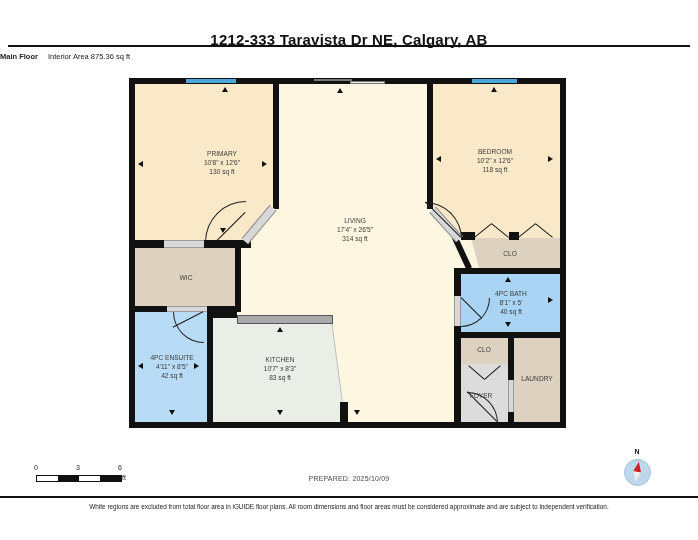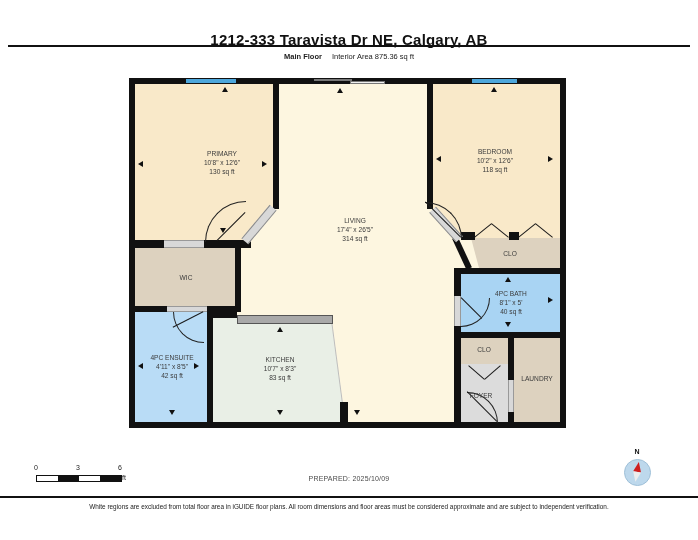--- a/index.html
+++ b/index.html
@@ -7,7 +7,7 @@
   .abs{position:absolute;}
   .title{position:absolute;top:31px;left:0;right:0;text-align:center;font-size:15px;font-weight:bold;color:#111;letter-spacing:.2px;}
   .hrule{position:absolute;background:#111;}
-  .subtitle{position:absolute;top:52px;left:0;right:0;text-align:center;font-size:7.5px;color:#222;}
+  .subtitle{position:absolute;top:52px;left:0;right:0;font-size:7.5px;color:#222;}
   .subtitle .fl{font-weight:bold;margin-right:10px;}
   .plan{position:absolute;left:129px;top:78px;width:437px;height:350px;background:var(--wall);}
   .room{position:absolute;}

